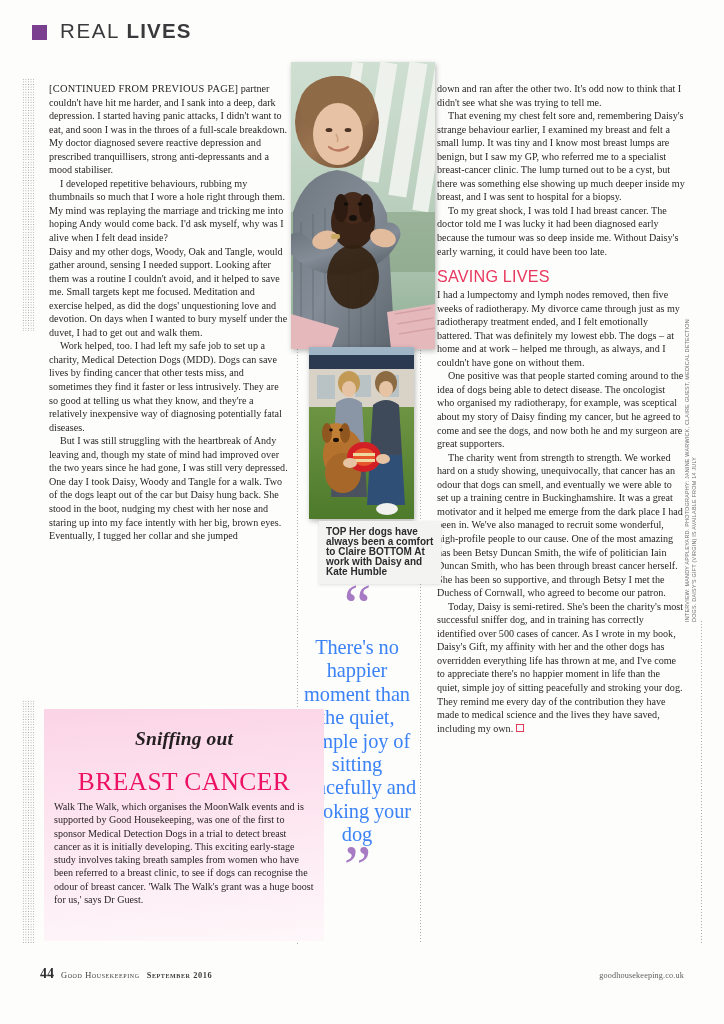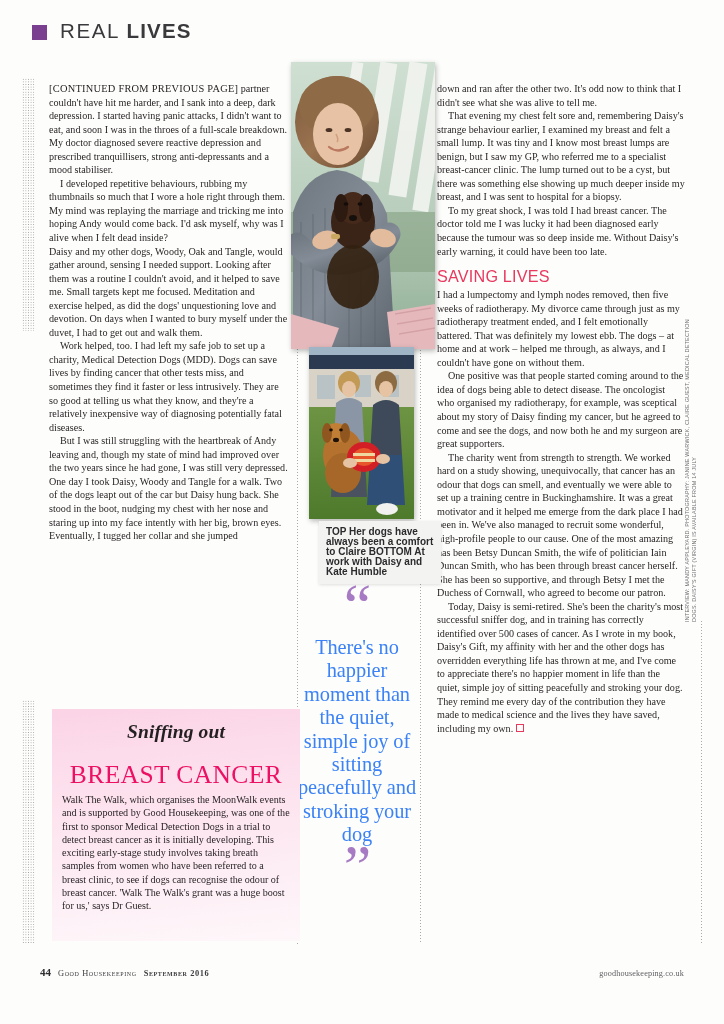--- a/index.html
+++ b/index.html
@@ -404,7 +404,7 @@
   </div>
 
   <div class="col" id="col-right">
-    <p class="noindent">down and ran after the other two. It's odd now to think that I didn't see what she was alive to tell me.</p>
+    <p class="noindent">down and ran after the other two. It's odd now to think that I didn't see what she was trying to tell me.</p>
     <p>That evening my chest felt sore and, remembering Daisy's strange behaviour earlier, I examined my breast and felt a small lump. It was tiny and I know most breast lumps are benign, but I saw my GP, who referred me to a specialist breast-cancer clinic. The lump turned out to be a cyst, but there was something else showing up much deeper inside my breast, and I was sent to hospital for a biopsy.</p>
     <p>To my great shock, I was told I had breast cancer. The doctor told me I was lucky it had been diagnosed early because the tumour was so deep inside me. Without Daisy's early warning, it could have been too late.</p>
     <div class="sect-head">SAVING LIVES</div>

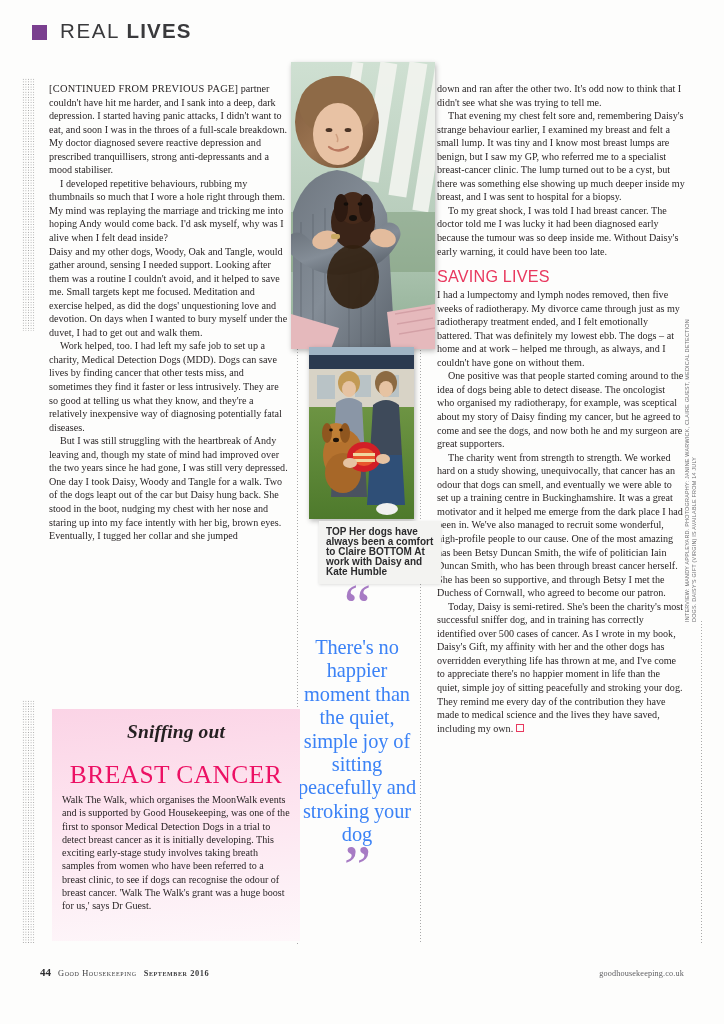--- a/index.html
+++ b/index.html
@@ -155,13 +155,13 @@
   
   .pinkbox {
     position: absolute;
-    left: 52px;
+    left: 44px;
     top: 709px;
-    width: 248px;
+    width: 280px;
     height: 232px;
     background: linear-gradient(175deg, #fbd4e6 0%, #fde2ee 38%, #fdf0f6 78%, #fef7fa 100%);
     text-align: center;
-    padding-top: 12px;
+    padding-top: 19px;
     box-sizing: border-box;
   }
   .pinkbox .kicker {

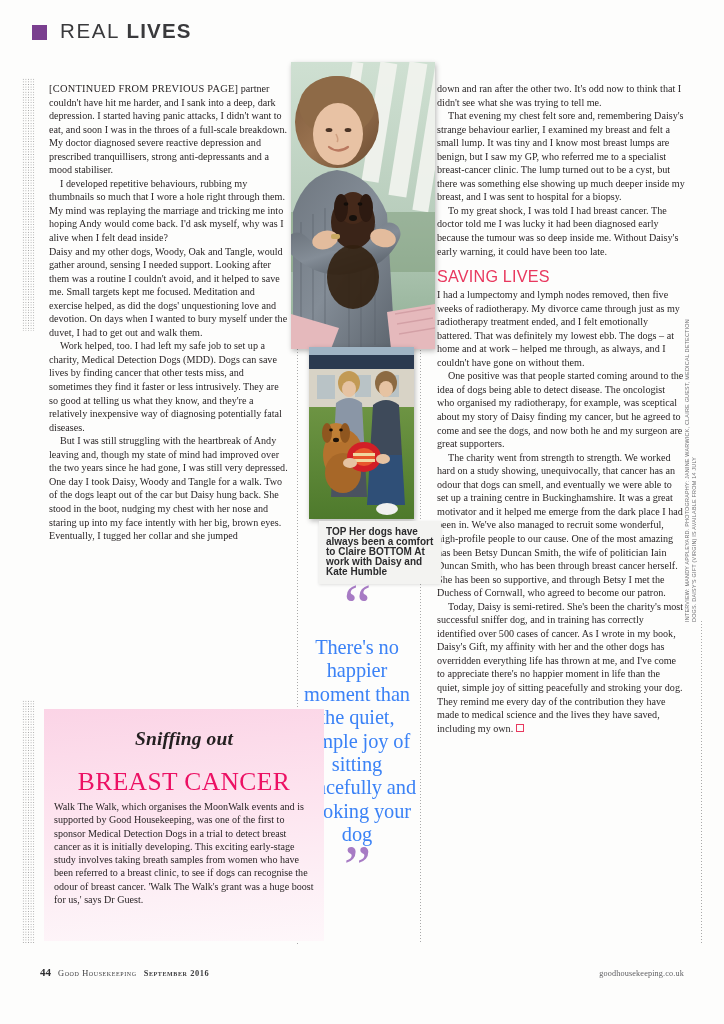--- a/index.html
+++ b/index.html
@@ -240,7 +240,7 @@
   .foot-page {
     font-family: "Liberation Serif", serif;
     font-weight: 700;
-    font-size: 11px;
+    font-size: 14px;
     letter-spacing: 0;
     color: #2e2e30;
   }

